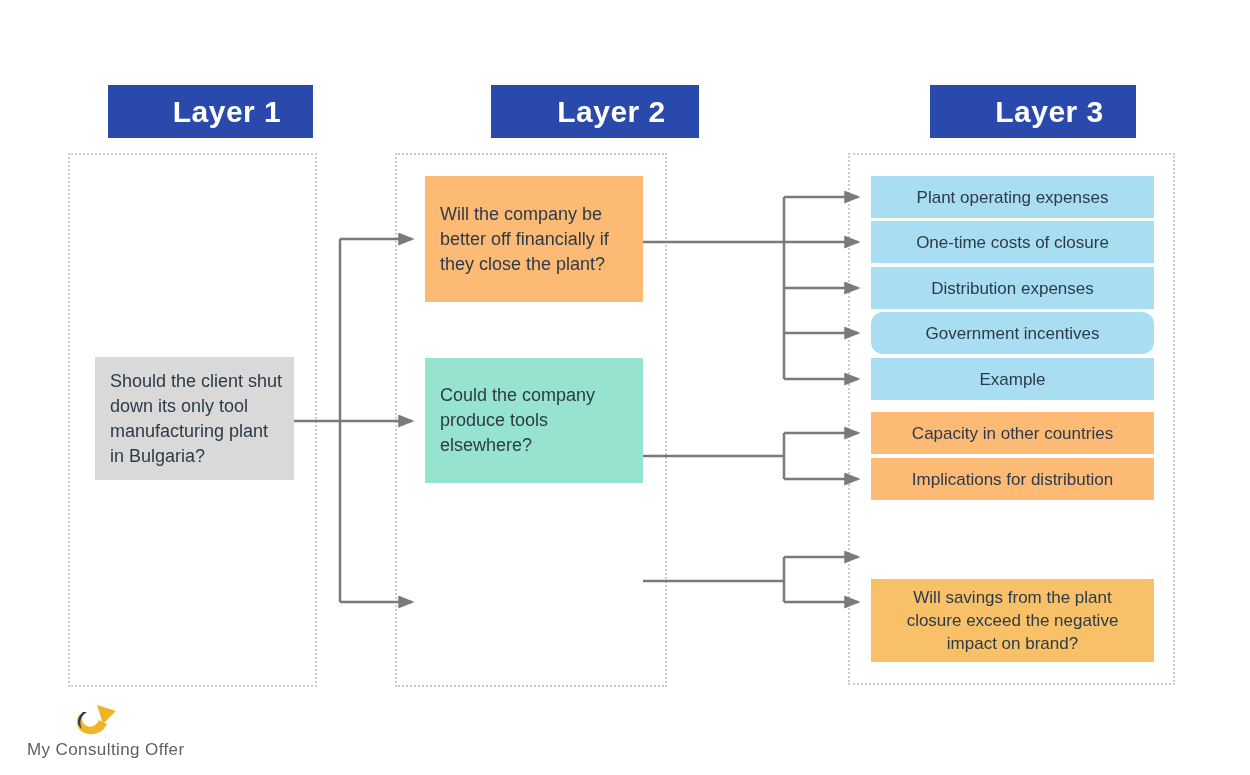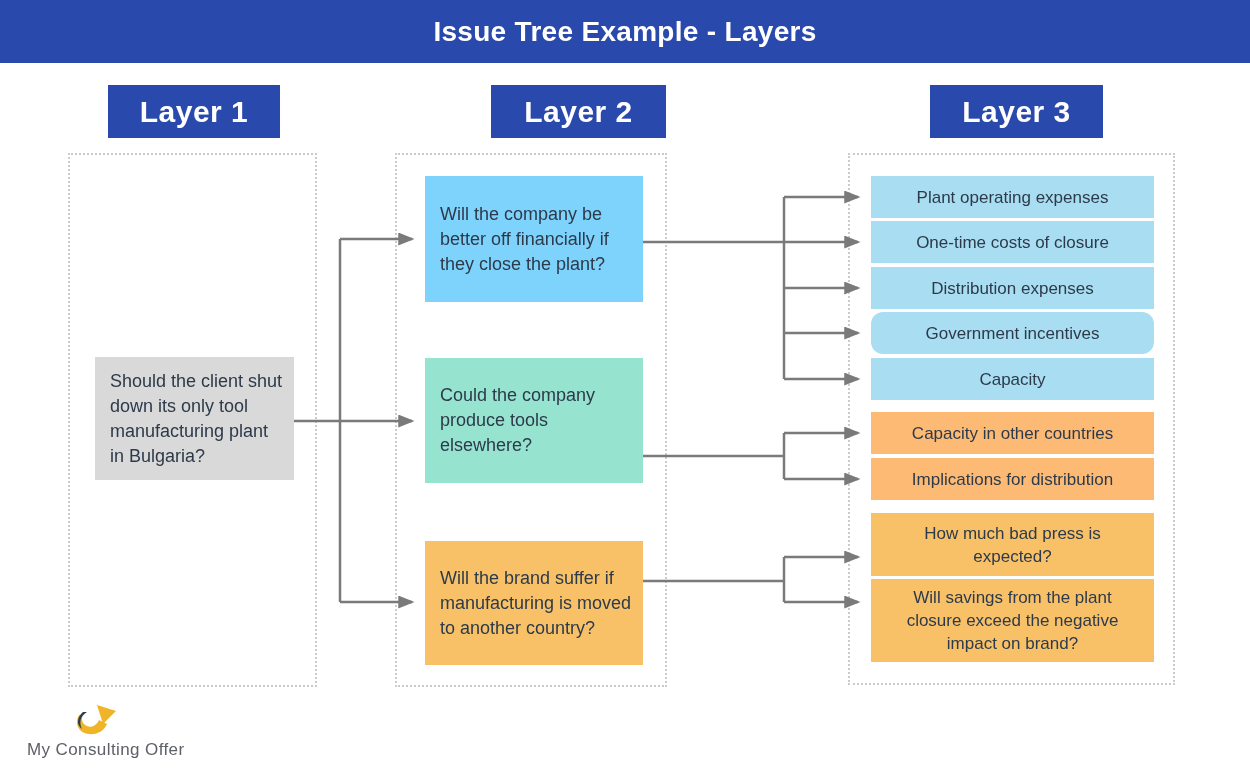--- a/index.html
+++ b/index.html
@@ -61,9 +61,6 @@
 
 <div id="canvas">
 
-  <div class="title-bar">
-    <span>Issue Tree Example - Layers</span>
-  </div>
 
   <div class="layer-header" id="hdr1">
     <span>Layer 1</span>

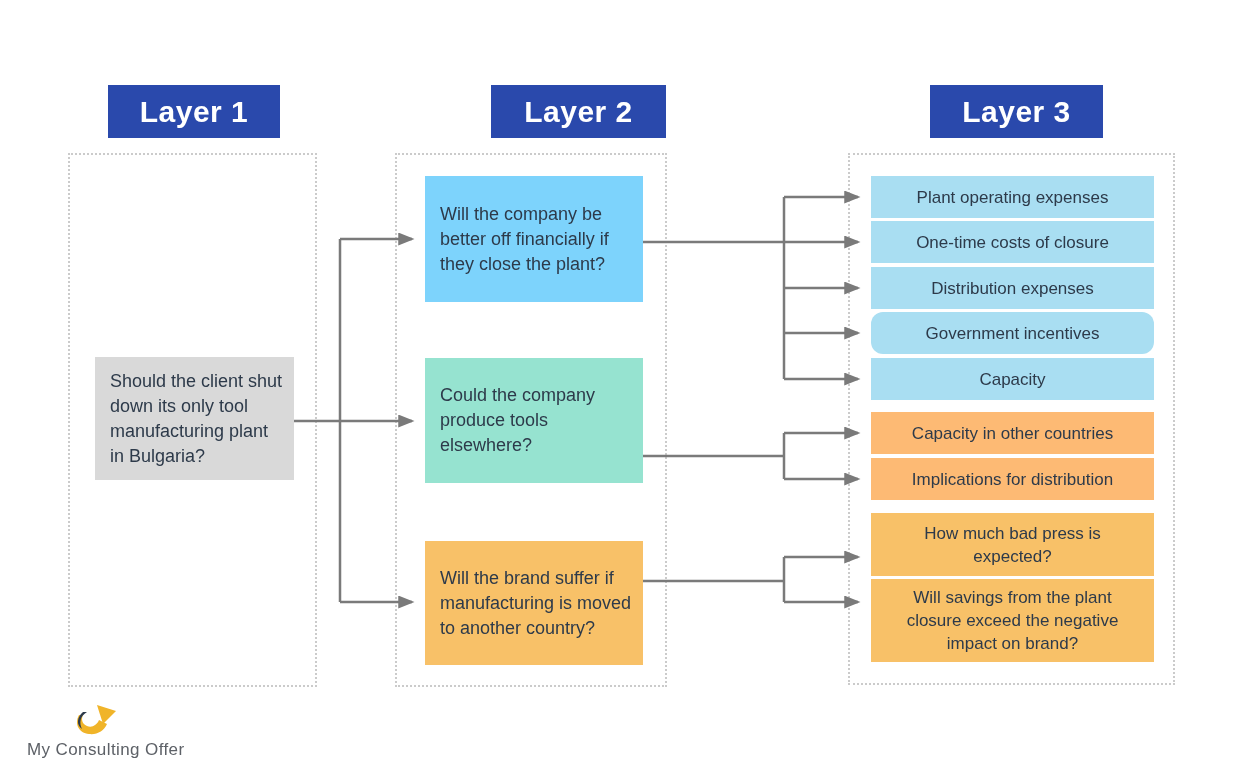--- a/index.html
+++ b/index.html
@@ -17,7 +17,7 @@
   .layer-header{
     position:absolute;top:85px;height:53px;background:#2a49ac;color:#ffffff;
     display:flex;align-items:center;justify-content:center;
-    font-size:30px;font-weight:700;letter-spacing:.5px;
+    font-size:30px;font-weight:700;letter-spacing:.5px;padding-left:33px;
   }
   #hdr1{left:108px;width:172px;}
   #hdr2{left:447px;width:175px;margin-left:44px;}

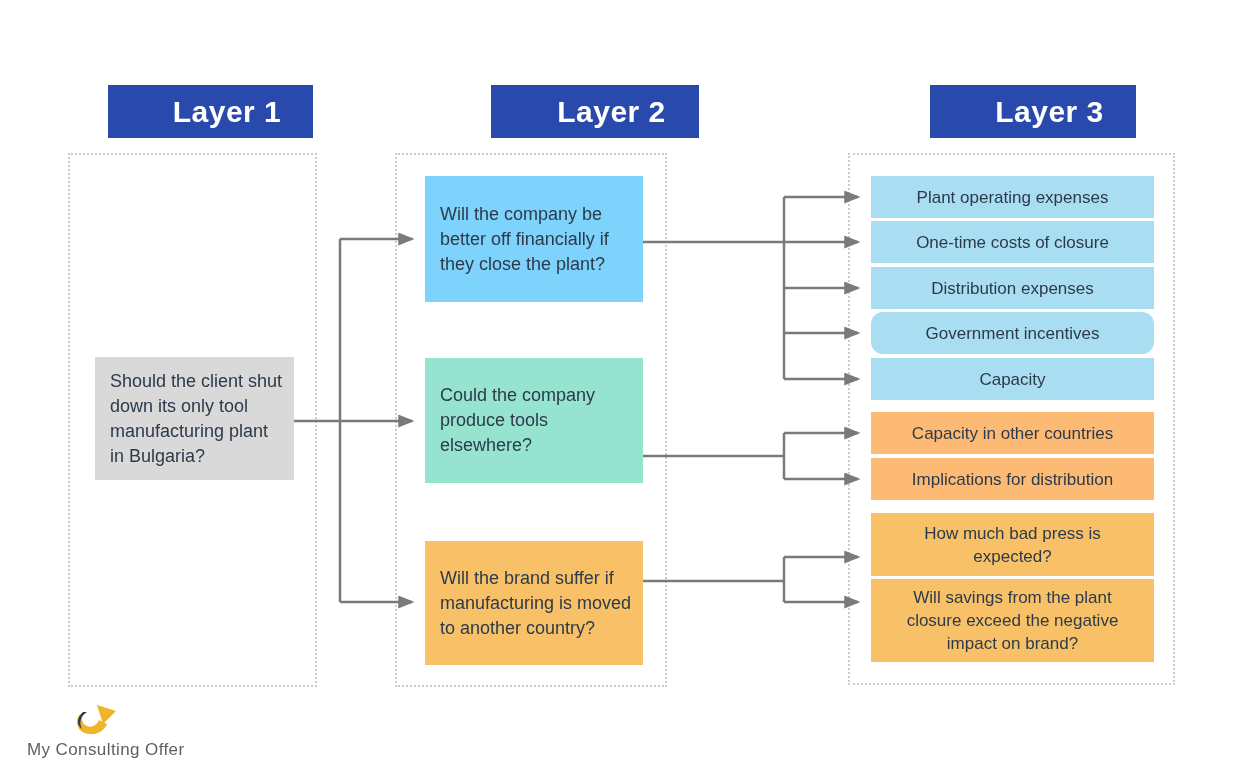--- a/index.html
+++ b/index.html
@@ -36,7 +36,7 @@
   .node.left{align-items:flex-start;text-align:left;padding:8px 10px 8px 15px;}
   .node.center{align-items:center;text-align:center;padding:4px 24px;}
   #root-box{left:95px;top:357px;width:199px;height:123px;background:#d9d9d9;}
-  #l2-financial{left:425px;top:176px;width:218px;height:126px;background:#7dd3fc;}
+  #l2-financial{left:425px;top:176px;width:218px;height:126px;background:#fdba74;}
   #l2-production{left:425px;top:358px;width:218px;height:125px;background:#96e3d0;}
   #l2-brand{left:425px;top:541px;width:218px;height:124px;background:#f8c168;}
   .l3{left:871px;width:283px;font-size:17px;line-height:23px;}

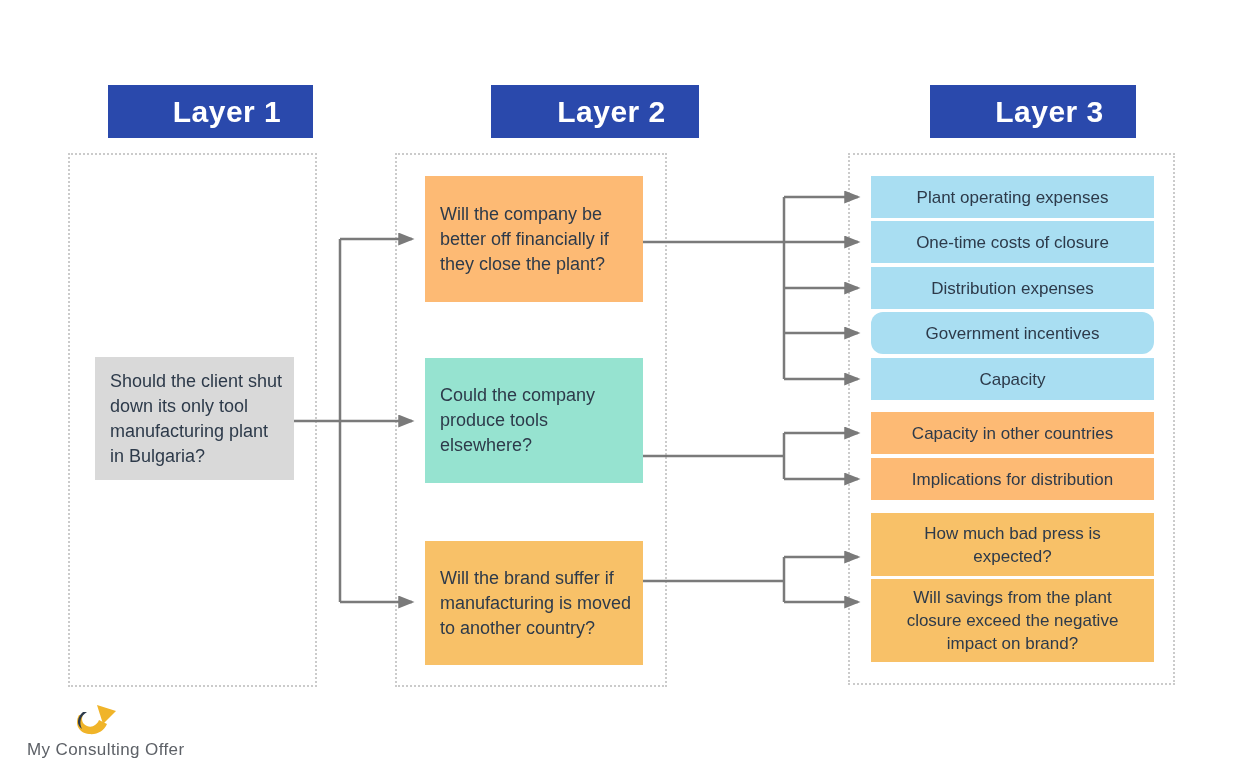--- a/index.html
+++ b/index.html
@@ -139,7 +139,7 @@
     <span>Government incentives</span>
   </div>
   <div class="node center l3 blue" id="l3-b4">
-    <span>Capacity</span>
+    <span>Example</span>
   </div>
 
   <div class="node center l3 teal" id="l3-t0">

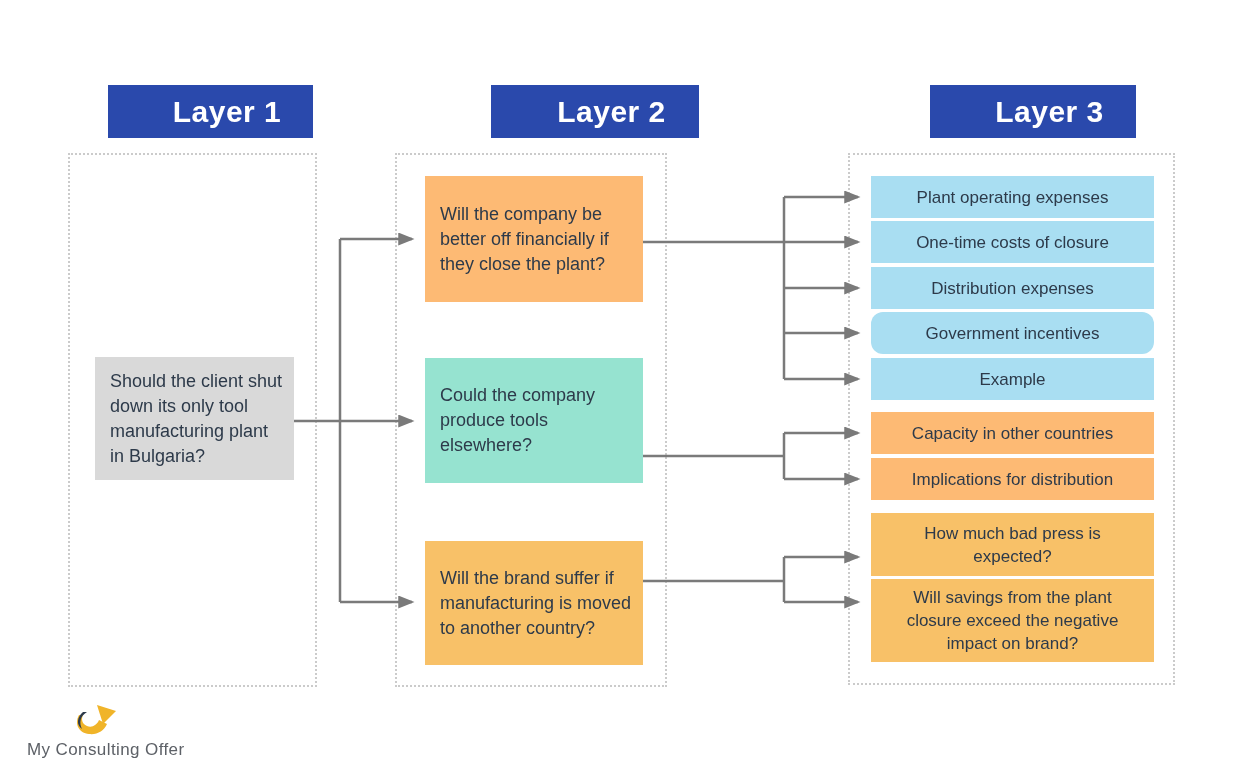--- a/index.html
+++ b/index.html
@@ -149,9 +149,6 @@
     <span>Implications for distribution</span>
   </div>
 
-  <div class="node center l3 orange" id="l3-o0">
-    <span>How much bad press is expected?</span>
-  </div>
   <div class="node center l3 orange" id="l3-o1">
     <span>Will savings from the plant closure exceed the negative impact on brand?</span>
   </div>

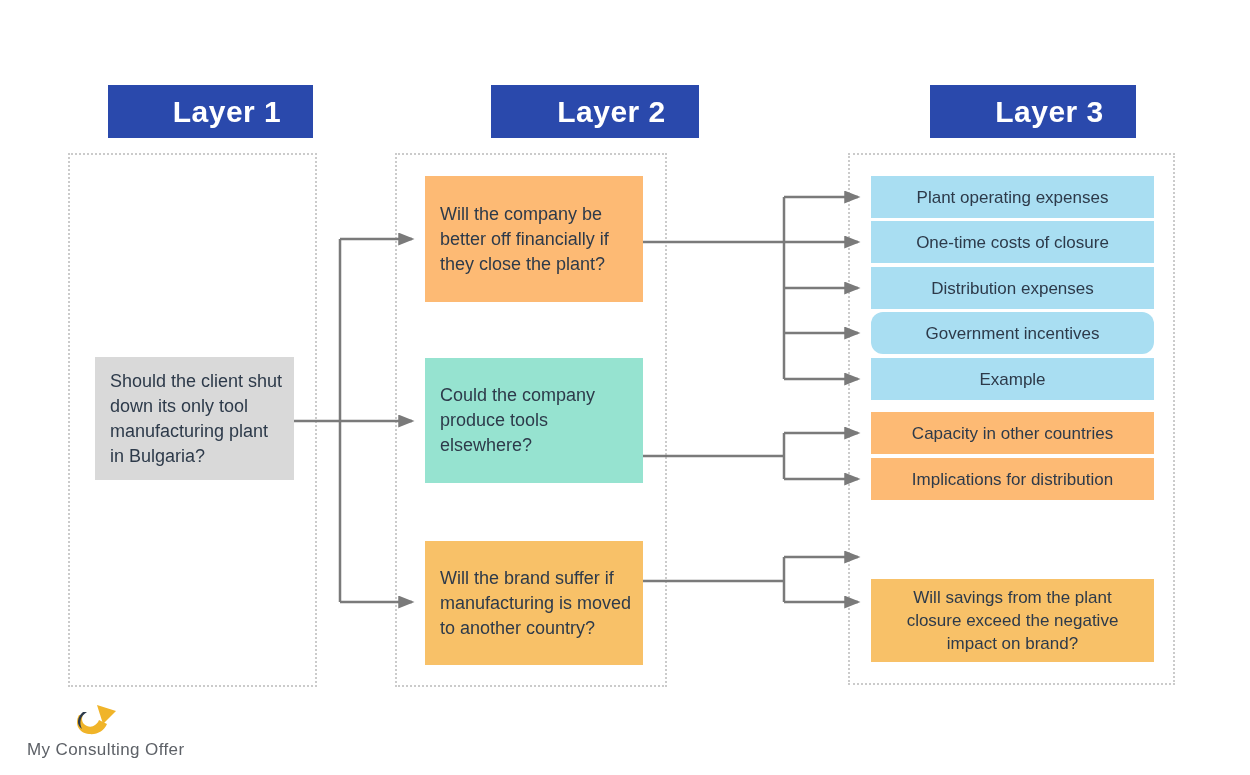--- a/index.html
+++ b/index.html
@@ -122,9 +122,6 @@
   <div class="node left" id="l2-production">
     <span>Could the company produce tools elsewhere?</span>
   </div>
-  <div class="node left" id="l2-brand">
-    <span>Will the brand suffer if manufacturing is moved to another country?</span>
-  </div>
 
   <div class="node center l3 blue" id="l3-b0">
     <span>Plant operating expenses</span>

